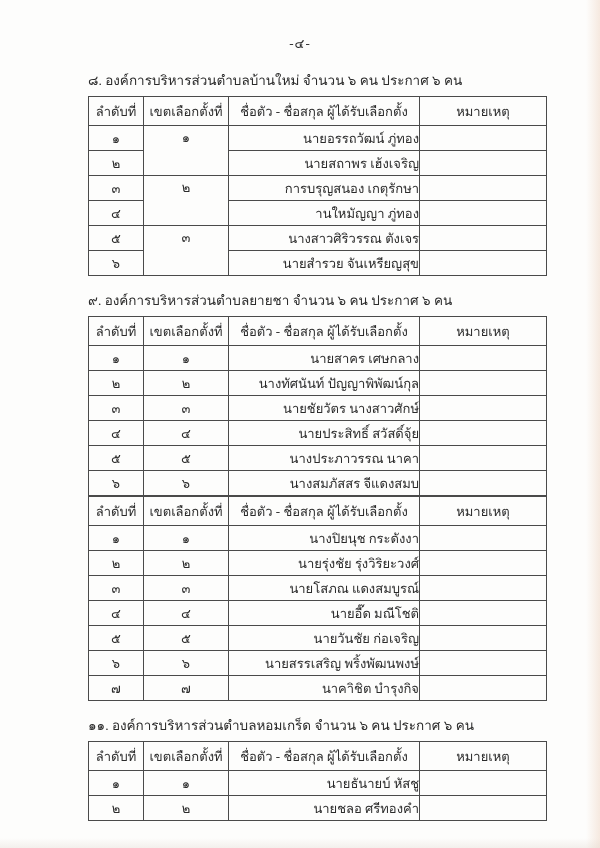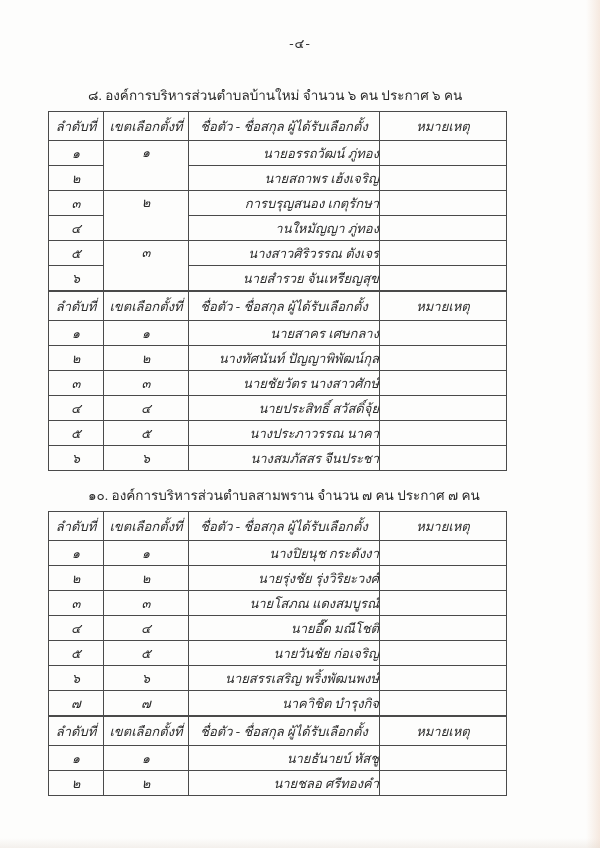--- a/index.html
+++ b/index.html
@@ -33,7 +33,7 @@
     font-size: 13.5px;
     white-space: nowrap;
   }
-  .section-title.first { margin-top: 30px; }
+  .section-title.first { margin-top: 15px; }
   table.results {
     border-collapse: collapse;
     margin-left: 48px;

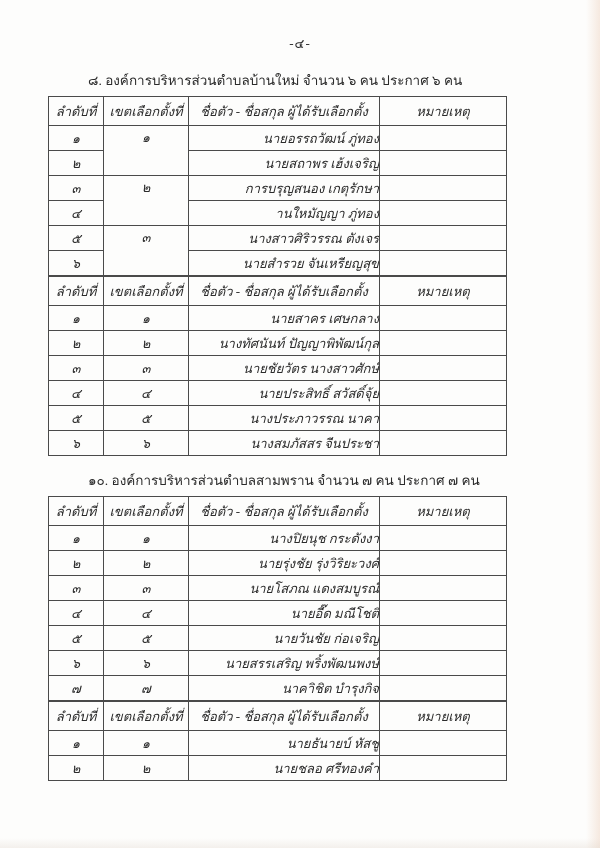--- a/index.html
+++ b/index.html
@@ -36,11 +36,10 @@
   .section-title.first { margin-top: 15px; }
   table.results {
     border-collapse: collapse;
-    margin-left: 48px;
+    margin-left: 88px;
     width: 458px;
     table-layout: fixed;
     border: 1.5px solid #3a3a3a;
-    font-style: italic;
   }
   table.results th, table.results td {
     border: 1px solid #4a4a4a;

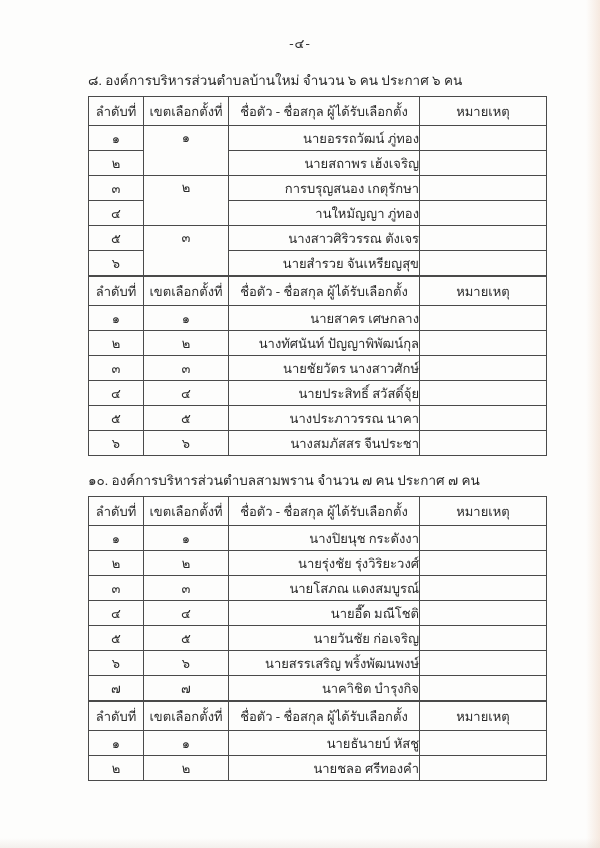--- a/index.html
+++ b/index.html
@@ -131,6 +131,7 @@
     </tbody>
   </table>
 
+  <div class="section-title">๙. องค์การบริหารส่วนตำบลยายชา จำนวน ๖ คน ประกาศ ๖ คน</div>
   <table class="results">
     <colgroup>
         <col class="c-no">

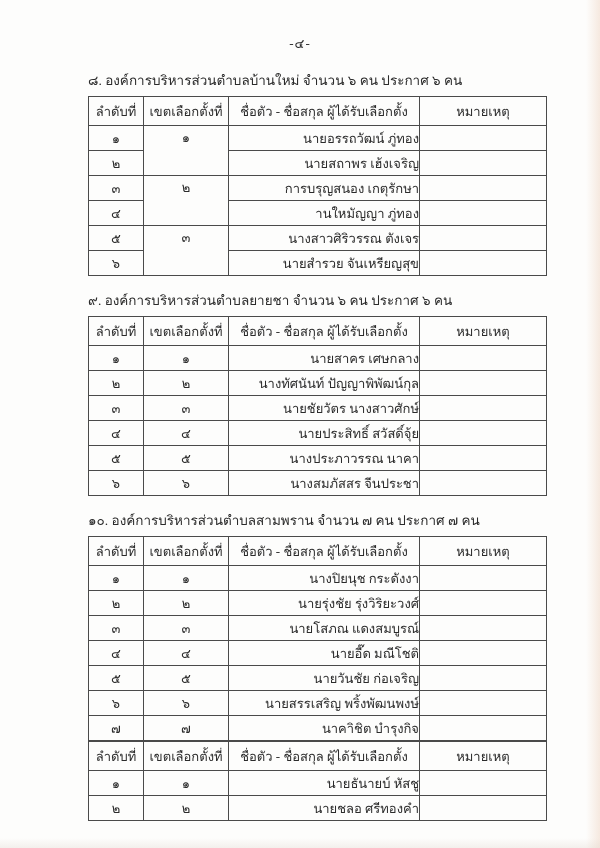--- a/index.html
+++ b/index.html
@@ -181,7 +181,7 @@
       <tr>
         <td class="num">๖</td>
         <td class="num">๖</td>
-        <td class="name">นางสมภัสสร  จีนประชา</td>
+        <td class="name">นางสมภัสสร  จีแดงสมบ</td>
         <td class="remark"></td>
       </tr>
     </tbody>

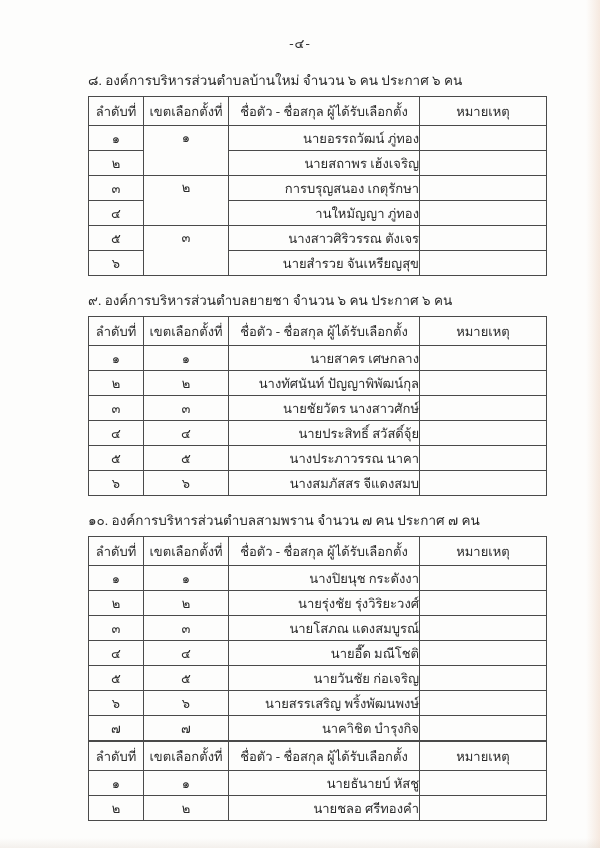--- a/index.html
+++ b/index.html
@@ -187,7 +187,6 @@
     </tbody>
   </table>
 
-  <div class="section-title">๑๐. องค์การบริหารส่วนตำบลสามพราน จำนวน ๗ คน ประกาศ ๗ คน</div>
   <table class="results">
     <colgroup>
         <col class="c-no">

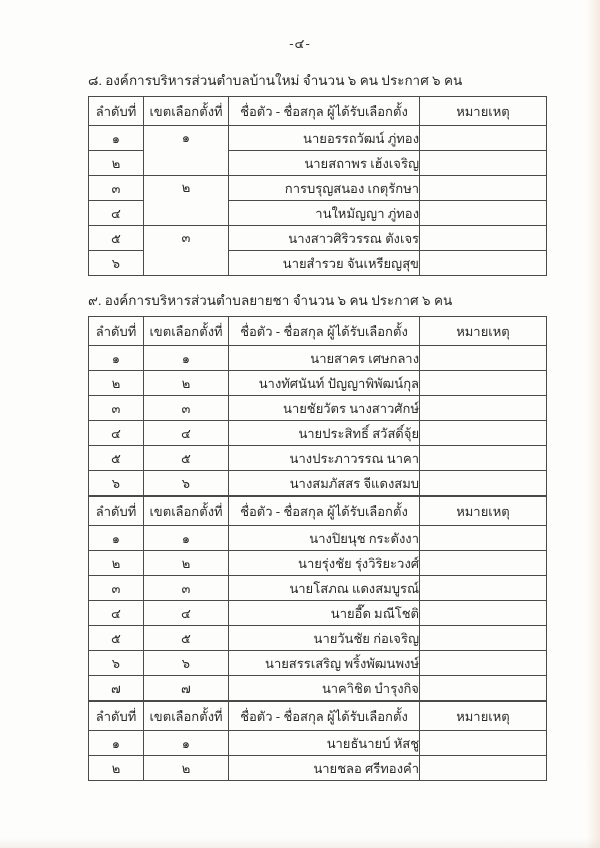--- a/index.html
+++ b/index.html
@@ -248,6 +248,7 @@
     </tbody>
   </table>
 
+  <div class="section-title">๑๑. องค์การบริหารส่วนตำบลหอมเกร็ด จำนวน ๖ คน ประกาศ ๖ คน</div>
   <table class="results">
     <colgroup>
         <col class="c-no">

